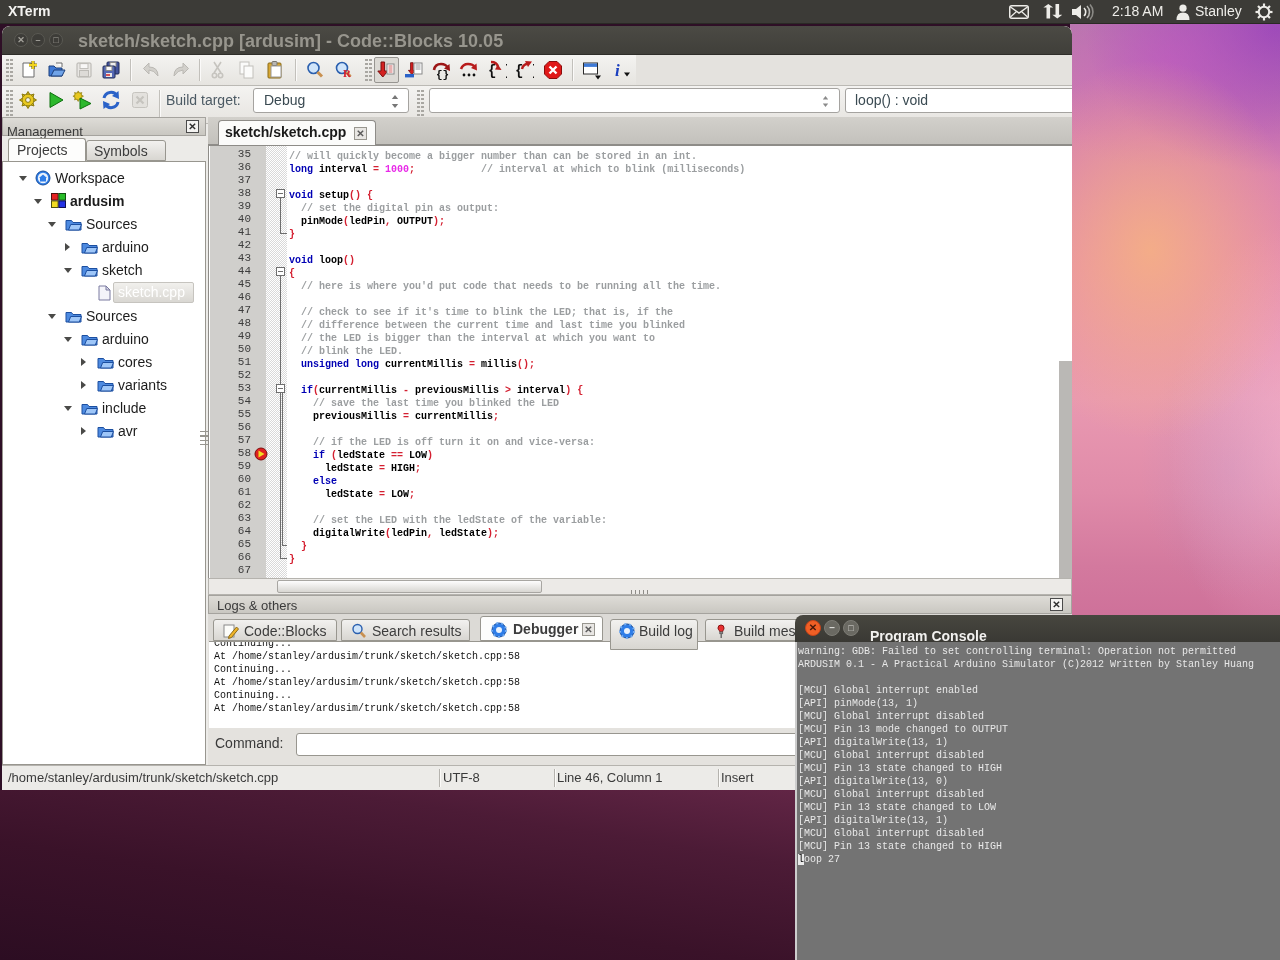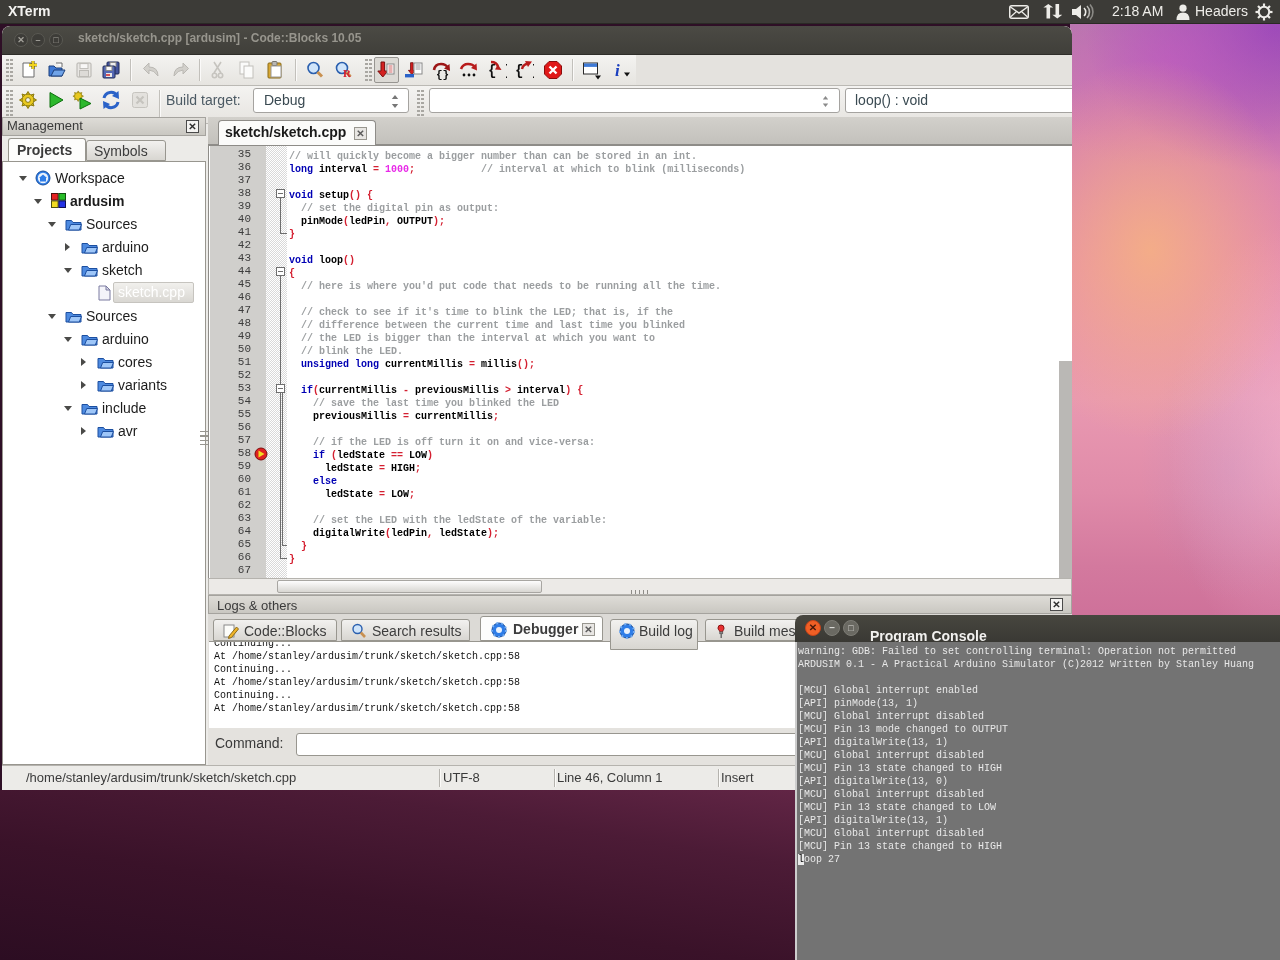--- a/index.html
+++ b/index.html
@@ -120,7 +120,7 @@
       <circle cx="7" cy="4.2" r="3.6" fill="#edece8"></circle>
       <path d="M0.5 16 Q0.5 8.6 7 8.6 Q13.5 8.6 13.5 16 Z" fill="#edece8"></path>
     </svg>
-    <div class="ptext" style="left:1195px;">Headers</div>
+    <div class="ptext" style="left:1195px;">Stanley</div>
     <svg style="position:absolute; left:1255px; top:3px;" width="18" height="18" viewBox="0 0 18 18">
       <g fill="none" stroke="#edece8" stroke-width="2">
         <circle cx="9" cy="9" r="5.2"></circle>

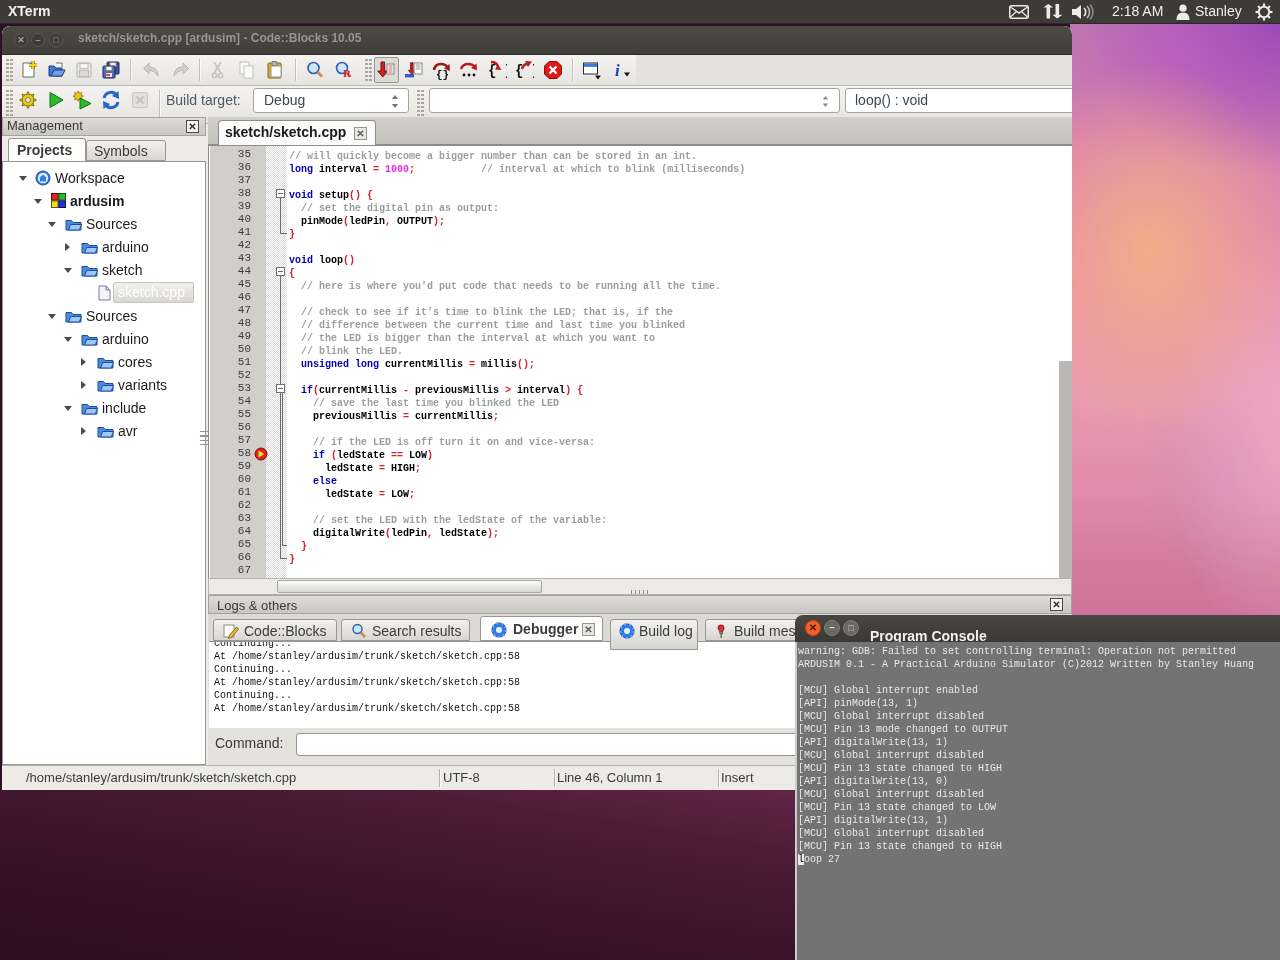--- a/index.html
+++ b/index.html
@@ -43,7 +43,7 @@
     background:#3d3c38; border:1px solid #5a5953; }
   .wbtn span { position:absolute; left:0; top:0; width:12px; height:12px; color:#a4a29b;
     font-size:9px; line-height:12px; text-align:center; font-weight:bold; }
-  #cb-title .wtext { position:absolute; left:76px; top:5px; font-size:12px; font-weight:bold; color:#97958d; }
+  #cb-title .wtext { position:absolute; left:76px; top:5px; font-size:18px; font-weight:bold; color:#97958d; }
   
   .tbar { position:absolute; left:0; width:100%; background:linear-gradient(#f4f3f1,#e6e4e0);
     border-bottom:1px solid #bbb9b4; }

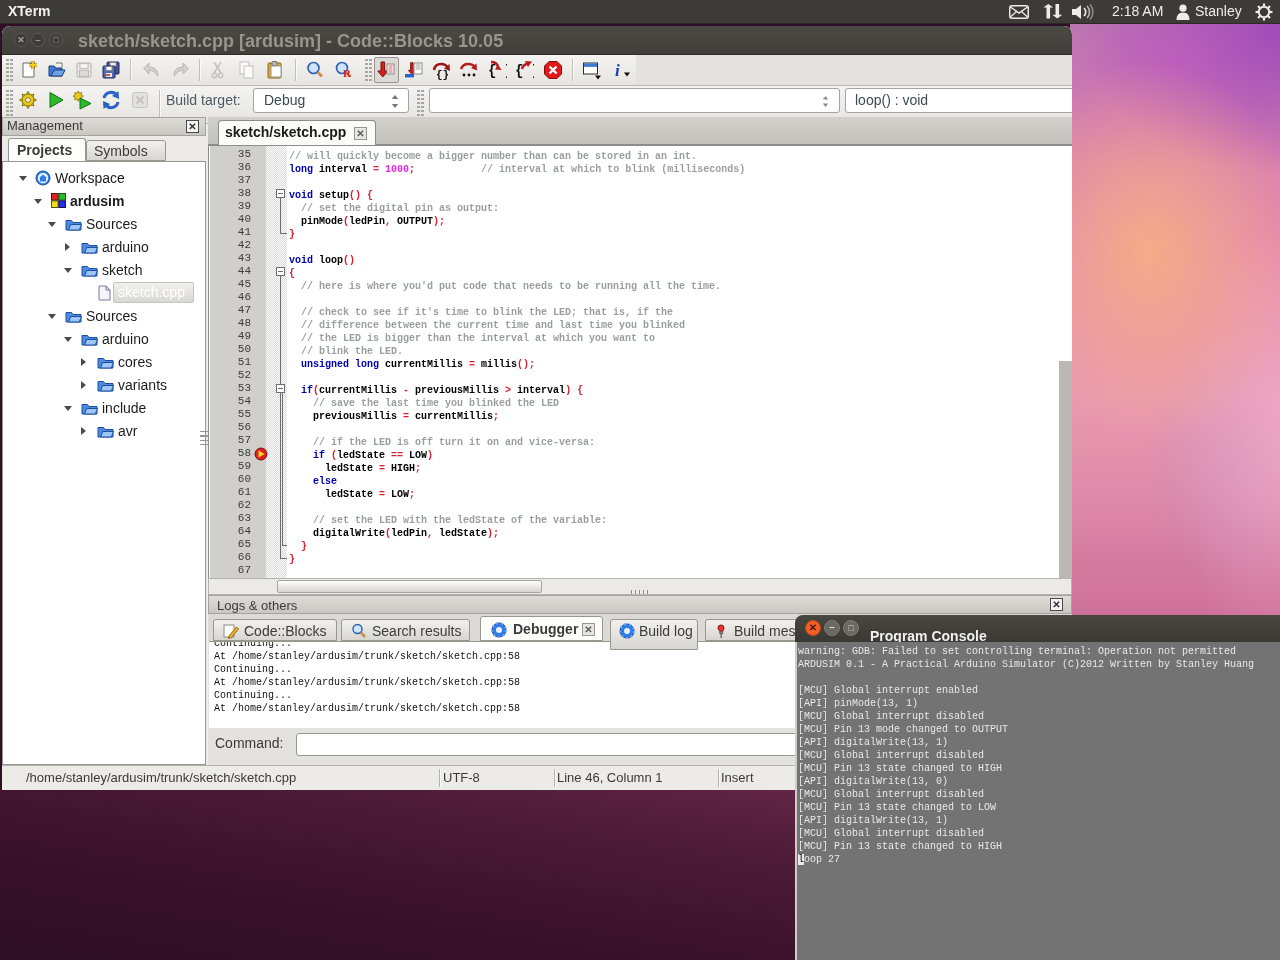--- a/index.html
+++ b/index.html
@@ -320,7 +320,7 @@
     </div>
     <div class="abs" id="mgmt">
       <div class="caption" style="position:absolute; left:0; top:0; width:204px; height:19px;">
-        <span style="position:absolute; left:4px; top:0;">Management</span>
+        <span style="position:absolute; left:4px; top:6px;">Management</span>
         <div class="closebox" style="right:6px; top:2px;">✕</div>
       </div>
       <div style="position:absolute; left:0; top:44px; width:204px; height:604px; background:#fff; border:1px solid #98968f;"></div>

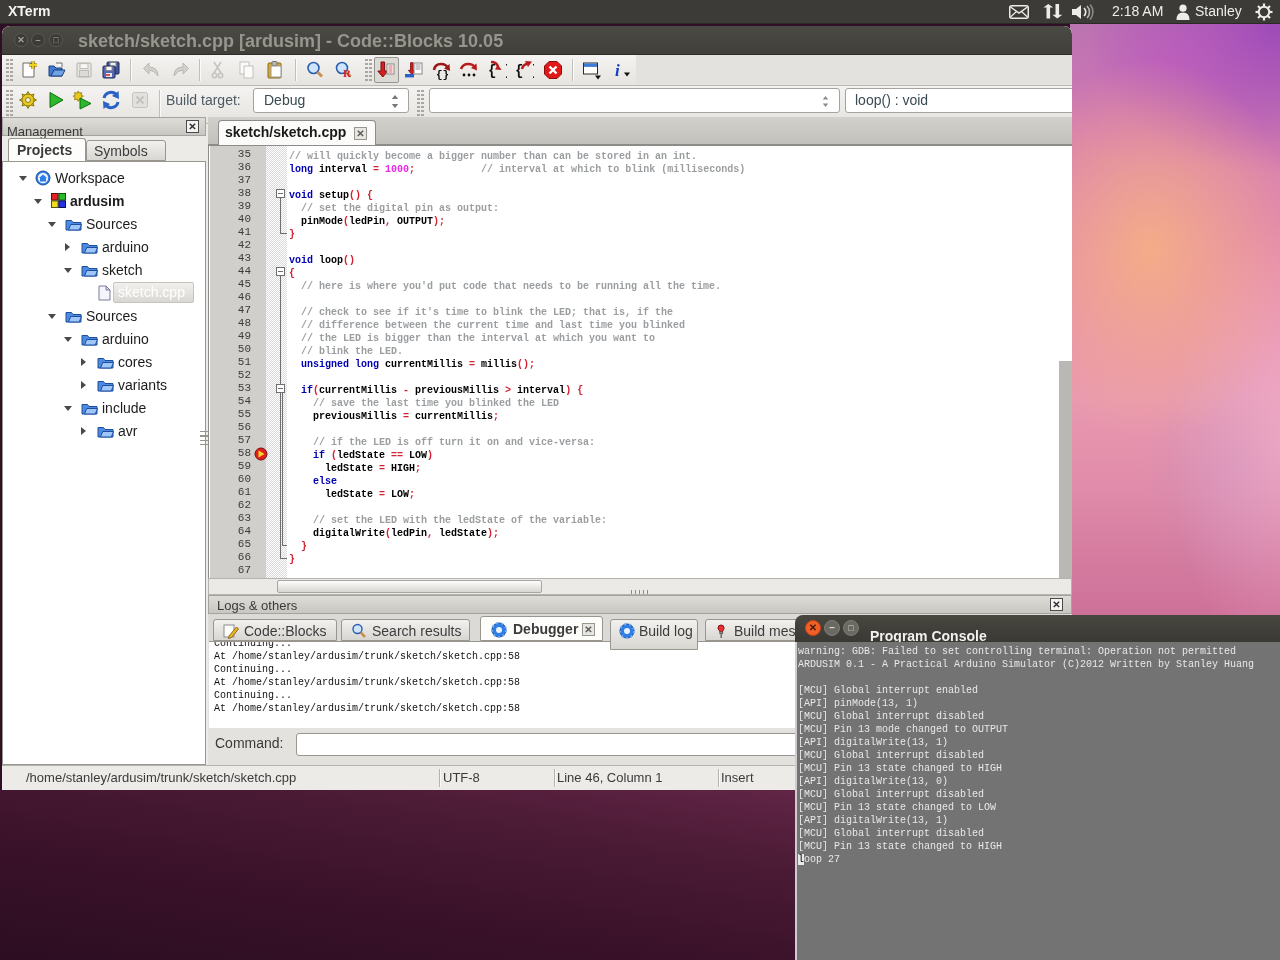--- a/index.html
+++ b/index.html
@@ -325,7 +325,7 @@
       </div>
       <div style="position:absolute; left:0; top:44px; width:204px; height:604px; background:#fff; border:1px solid #98968f;"></div>
       <div class="tab" style="left:6px; top:21px; width:78px; height:23px; background:#fdfdfc; border-bottom:none; z-index:2;">
-        <span style="position:absolute; left:8px; top:3px; font-weight:bold;text-align:right;">Projects</span>
+        <span style="position:absolute; left:8px; top:3px; font-weight:normal;text-align:right;">Projects</span>
       </div>
       <div class="tab" style="left:84px; top:23px; width:80px; height:21px;">
         <span style="position:absolute; left:7px; top:2px;">Symbols</span>

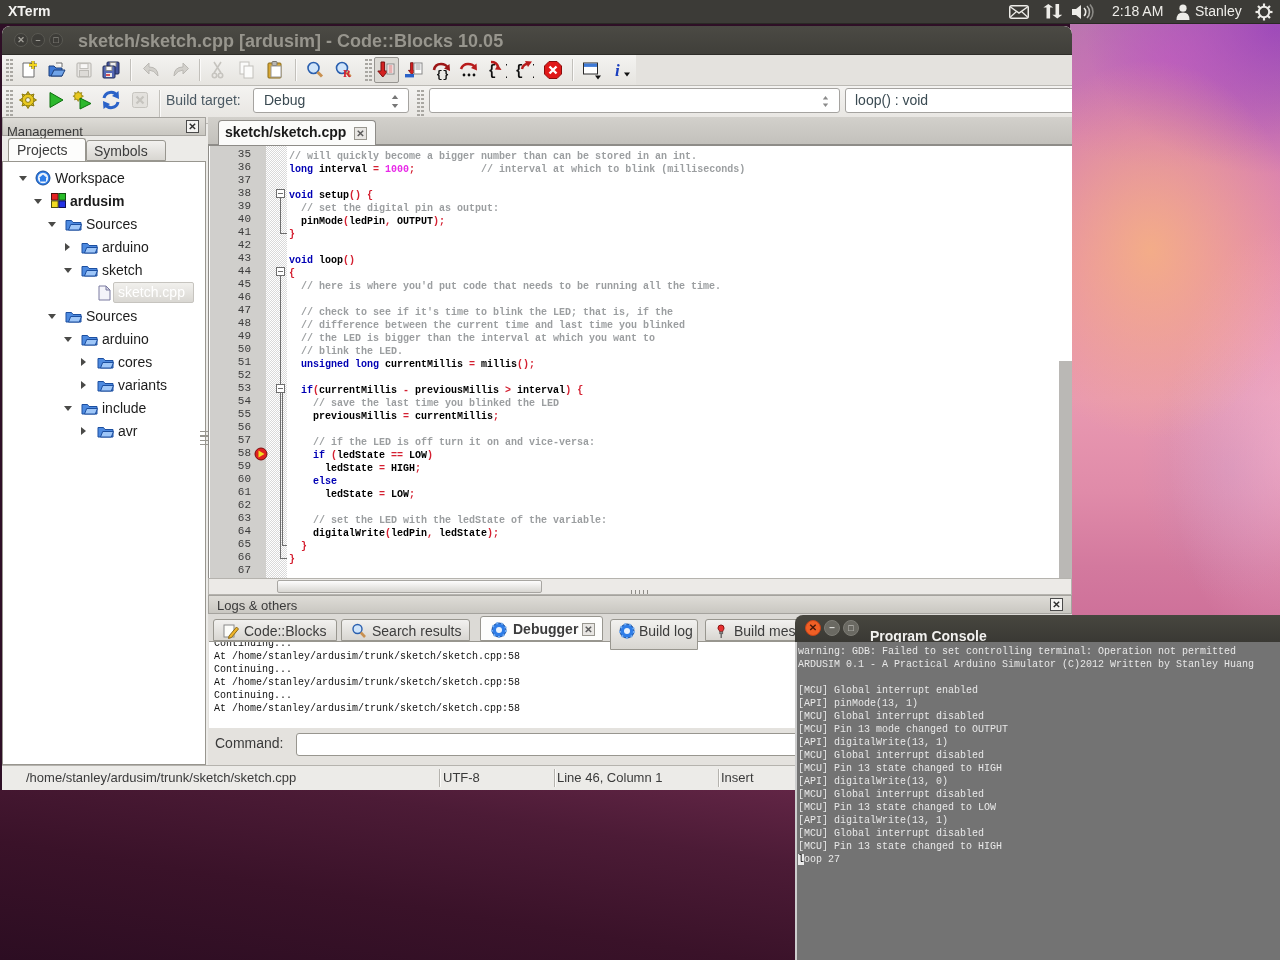--- a/index.html
+++ b/index.html
@@ -595,7 +595,7 @@
       <div style="position:absolute; left:88px; top:138px; width:769px; height:23px; background:#fff; border:1px solid #98968f; border-radius:3px;"></div>
     </div>
     <div class="abs" id="status">
-      <span style="position:absolute; left:24px; top:4px;text-align:center;">/home/stanley/ardusim/trunk/sketch/sketch.cpp</span>
+      <span style="position:absolute; left:6px; top:4px;text-align:center;">/home/stanley/ardusim/trunk/sketch/sketch.cpp</span>
       <div class="ssep" style="left:437px;"></div>
       <span style="position:absolute; left:441px; top:4px;">UTF-8</span>
       <div class="ssep" style="left:552px;"></div>

